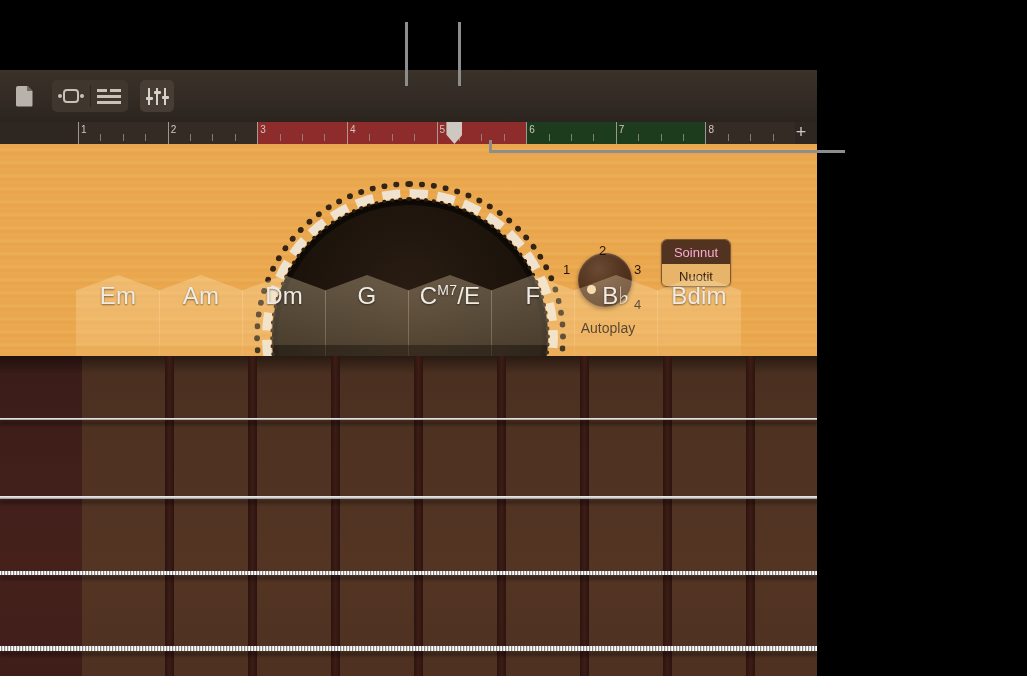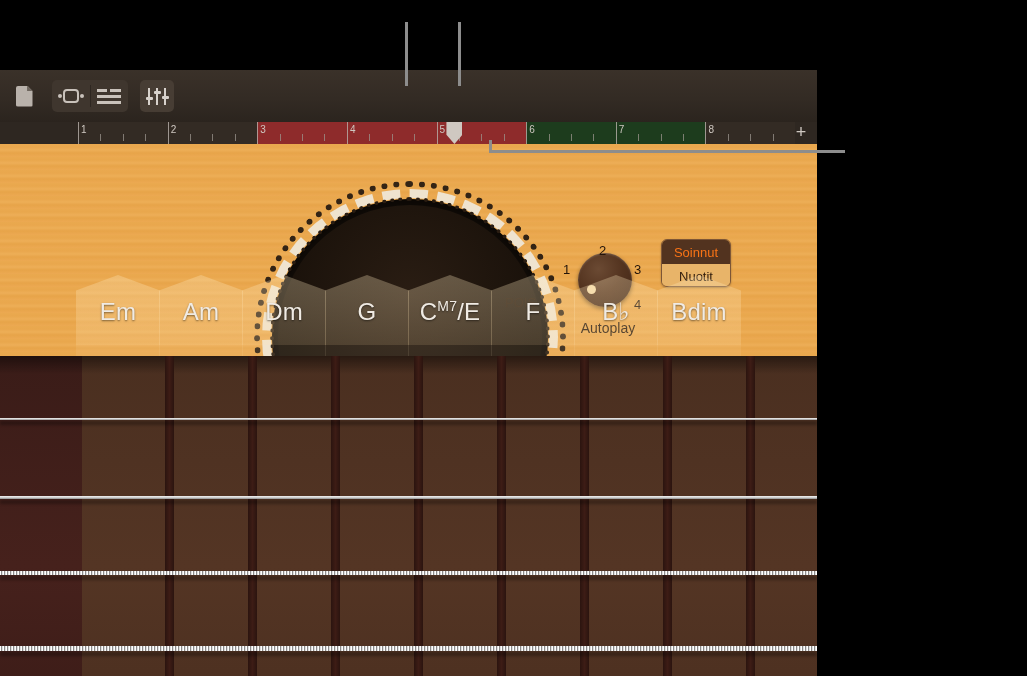--- a/index.html
+++ b/index.html
@@ -208,7 +208,7 @@
     width:100%; height:24px; display:flex; align-items:center; justify-content:center;
     font-size:13px;
   }
-  #vt-chords { background:#52331f; color:#f97316; }
+  #vt-chords { background:#52331f; color:#f9a8d4; }
   #vt-notes  { background:#e8b469; color:#2d1a0b; }
 
   

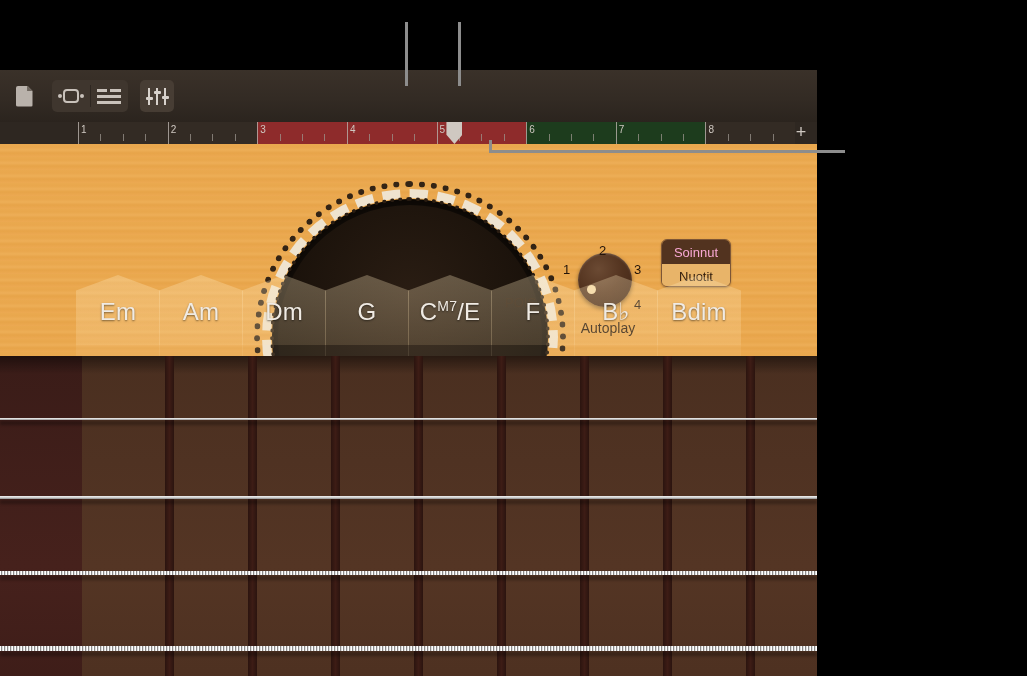--- a/index.html
+++ b/index.html
@@ -266,7 +266,7 @@
     clip-path: polygon(0 0, 100% 0, 100% 40%, 50% 100%, 0 40%);
   }
   .chord-label {
-    position:absolute; left:0; top:23px; width:84px; text-align:center;
+    position:absolute; left:0; top:7px; width:84px; text-align:center;
     font-size:24px; color:#f0ebe4; letter-spacing:.2px;
     text-shadow: 0 1px 2px rgba(0,0,0,.5);
     white-space:nowrap;

